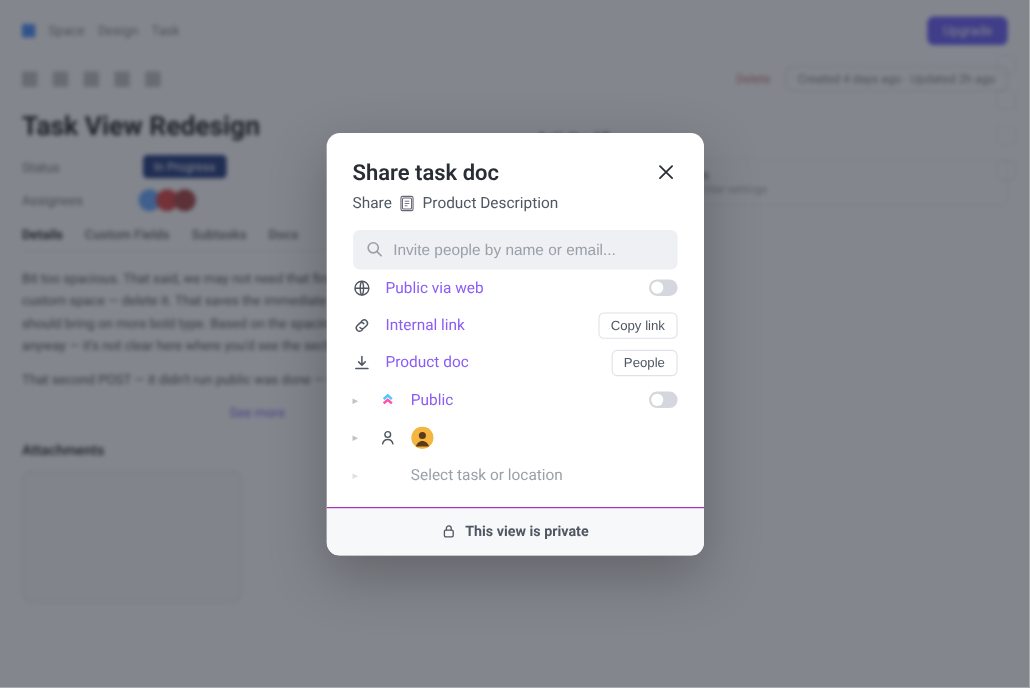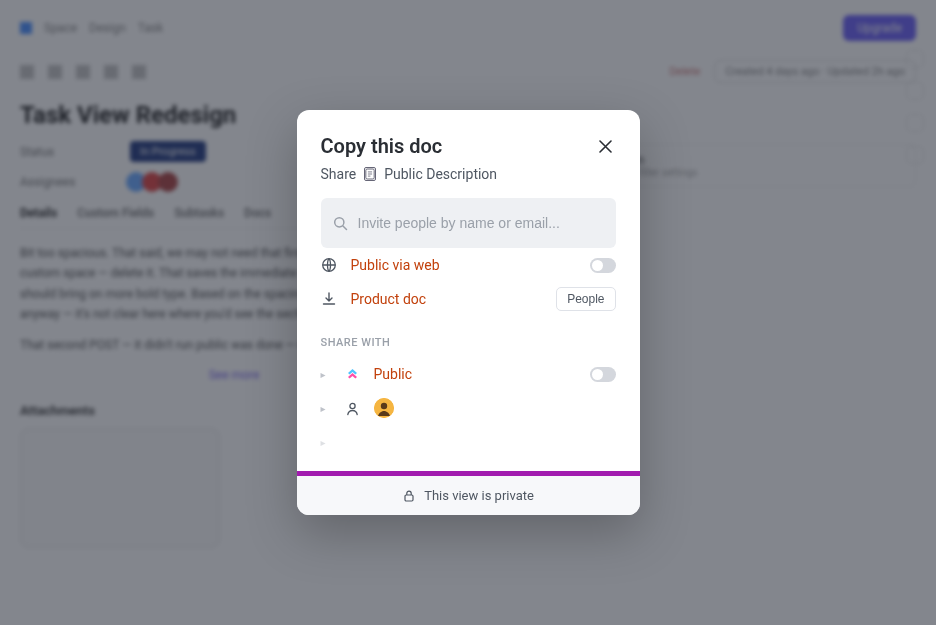--- a/index.html
+++ b/index.html
@@ -172,7 +172,7 @@
   <div class="modal">
     <div class="modal-body">
       <div class="m-head">
-        <div class="m-title">Copy this doc</div>
+        <div class="m-title">Share task doc</div>
         <div class="m-close">
           <svg width="13" height="13" viewBox="0 0 13 13">
               <path d="M1 1 L12 12 M12 1 L1 12" stroke="#2a2e34" stroke-width="1.6" stroke-linecap="round"></path>

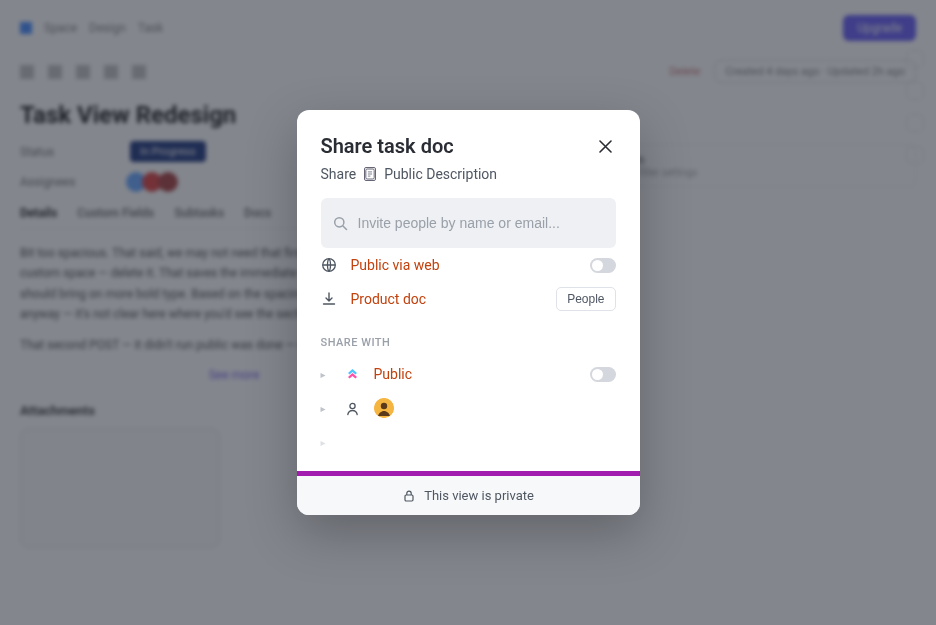--- a/index.html
+++ b/index.html
@@ -185,7 +185,7 @@
             <rect x="1" y="1" width="10" height="12" rx="1.5" fill="none" stroke="#667" stroke-width="1.2"></rect>
             <path d="M3.5 4.5h5M3.5 7h5M3.5 9.5h3" stroke="#667" stroke-width="1"></path>
           </svg>
-        <span>Public Description</span>
+        <span>Product Description</span>
       </div>
       <div class="search">
         <svg width="15" height="15" viewBox="0 0 15 15">

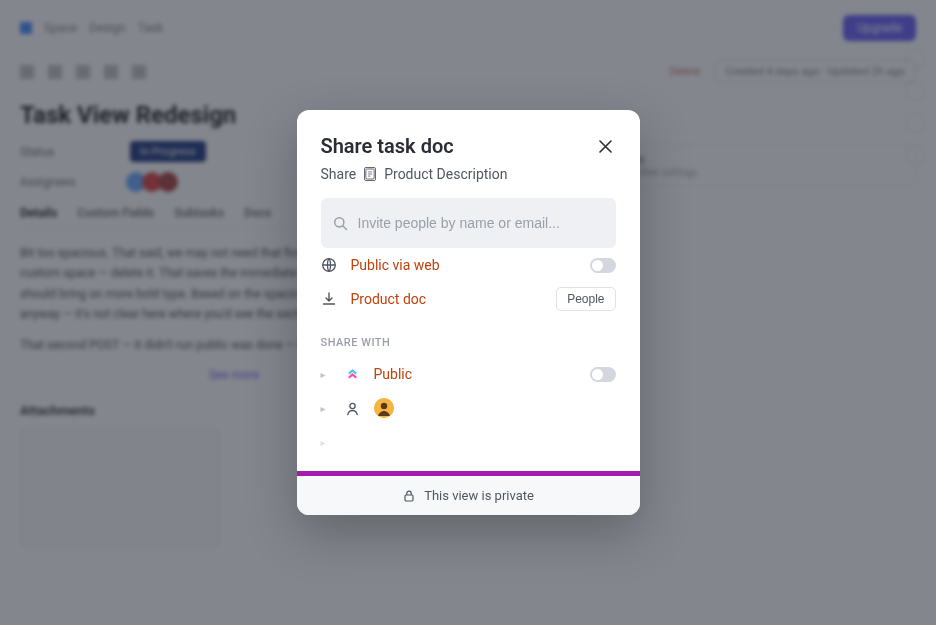--- a/index.html
+++ b/index.html
@@ -64,7 +64,7 @@
     .m-sub { display: flex; align-items: center; gap: 8px; font-size: 14px; color: #4f5762; margin-bottom: 16px; }
     .doc-ico { display: inline-flex; width: 12px; height: 14px; border: 1.5px solid #667; border-radius: 2px; }
     .search {
-      background: #eef0f3; border-radius: 6px; height: 50px;
+      background: #eef0f3; border-radius: 6px; height: 36px;
       display: flex; align-items: center; gap: 10px; padding: 0 12px;
     }
     .search input {

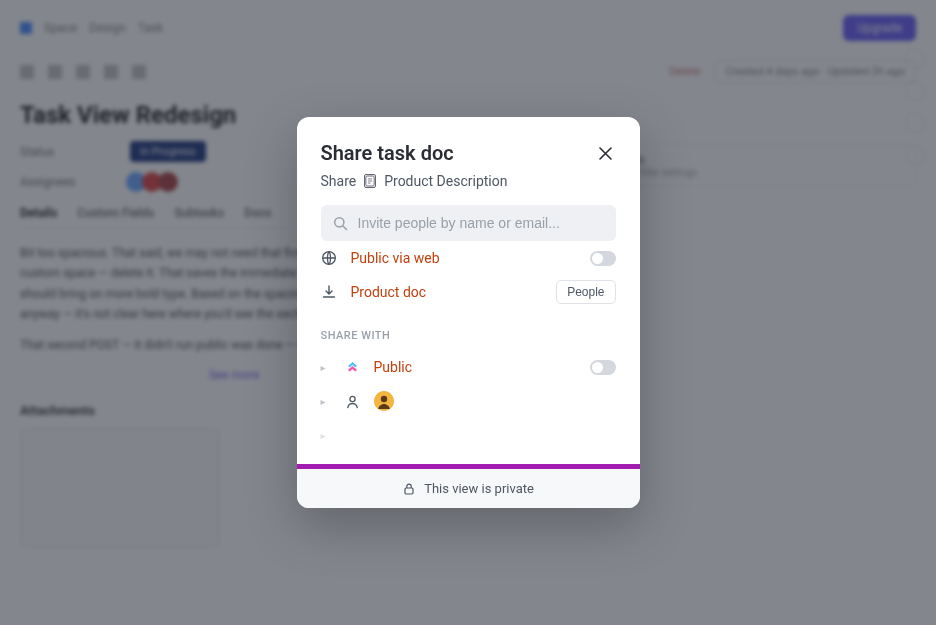--- a/index.html
+++ b/index.html
@@ -76,7 +76,7 @@
       display: flex; align-items: center; gap: 14px;
       height: 34px;
     }
-    .row .lbl { font-size: 14px; color: #c2410c; flex: 1; }
+    .row .lbl { font-size: 14px; color: #8b5cf6; flex: 1; }
     .row .ico-s { width: 16px; height: 16px; color: #4f5762; display: flex; align-items: center; justify-content: center; }
     .toggle {
       width: 26px; height: 15px; border-radius: 10px; background: #d4d7dd; position: relative; cursor: pointer;

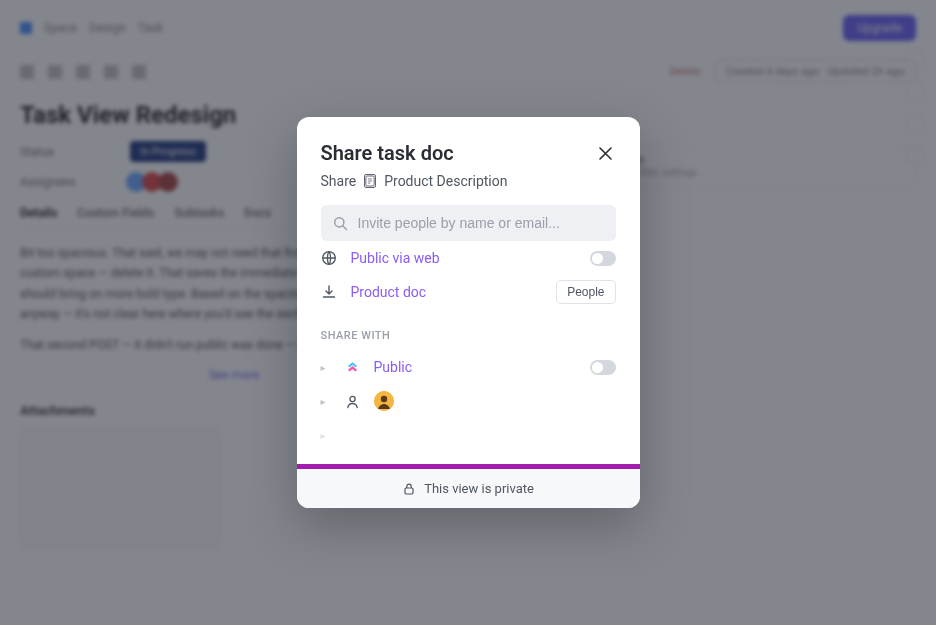--- a/index.html
+++ b/index.html
@@ -206,6 +206,15 @@
         <div class="toggle"></div>
       </div>
 
+      <div class="row">
+        <span class="ico-s">
+          <svg width="16" height="16" viewBox="0 0 16 16">
+              <path d="M6.2 9.8a3 3 0 0 0 4.2 0l2.1-2.1a3 3 0 0 0-4.2-4.2l-1 1M9.8 6.2a3 3 0 0 0-4.2 0L3.5 8.3a3 3 0 0 0 4.2 4.2l1-1" fill="none" stroke="#4f5762" stroke-width="1.3" stroke-linecap="round"></path>
+            </svg>
+        </span>
+        <span class="lbl">Internal link</span>
+        <button class="btn-o">Copy link</button>
+      </div>
 
       <div class="row">
         <span class="ico-s">

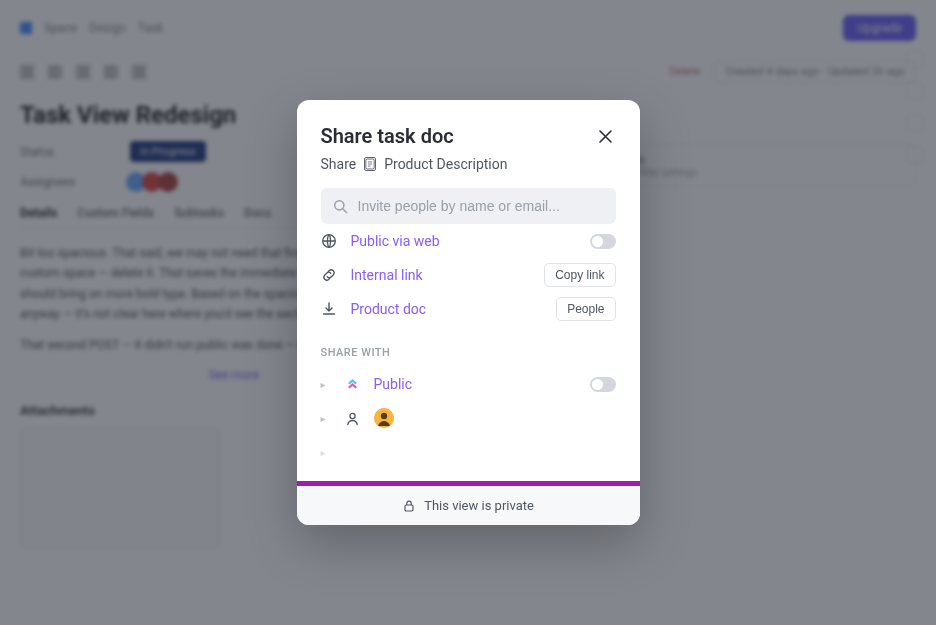--- a/index.html
+++ b/index.html
@@ -226,7 +226,6 @@
         <button class="btn-o">People</button>
       </div>
 
-      <div class="sec-label">SHARE WITH</div>
 
       <div class="row">
         <span class="expand">▸</span>

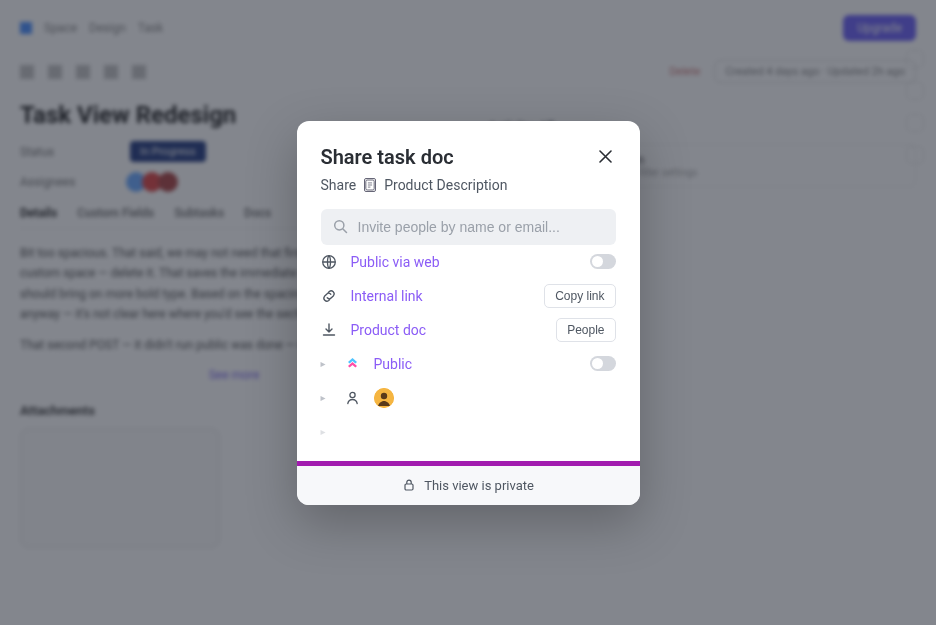--- a/index.html
+++ b/index.html
@@ -259,6 +259,7 @@
       <div class="row">
         <span class="expand" style="opacity:.5">▸</span>
         <span style="width:15px"></span>
+        <span class="placeholder-txt">Select task or location</span>
       </div>
     </div>
 

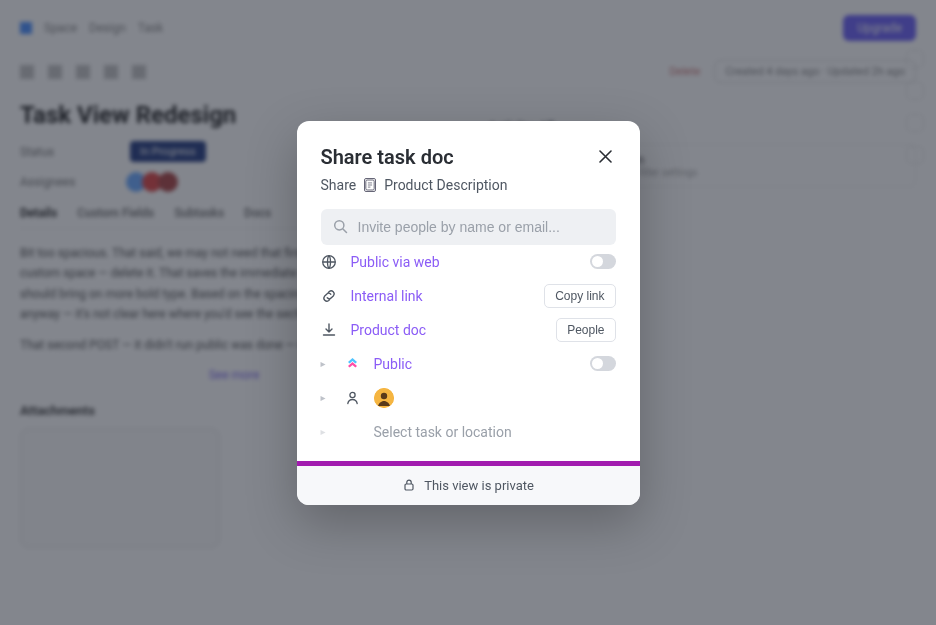--- a/index.html
+++ b/index.html
@@ -94,9 +94,9 @@
     .avatar-s svg { width: 20px; height: 20px; }
     .placeholder-txt { font-size: 14px; color: #9aa0a9; flex: 1; }
     .modal-foot {
-      background: #f7f8fa; border-top: 5px solid #a21caf;
+      background: #f7f8fa; border-top: 1px solid #a21caf;
       display: flex; align-items: center; justify-content: center; gap: 8px;
-      height: 44px; font-size: 13px; color: #4f5762;
+      height: 44px; font-size: 13px; color: #4f5762; font-weight: bold;
     }
     .lock-ico { width: 14px; height: 14px; }
     .rside-ico { position: absolute; right: 12px; top: 50px; display:flex; flex-direction:column; gap:14px;}

